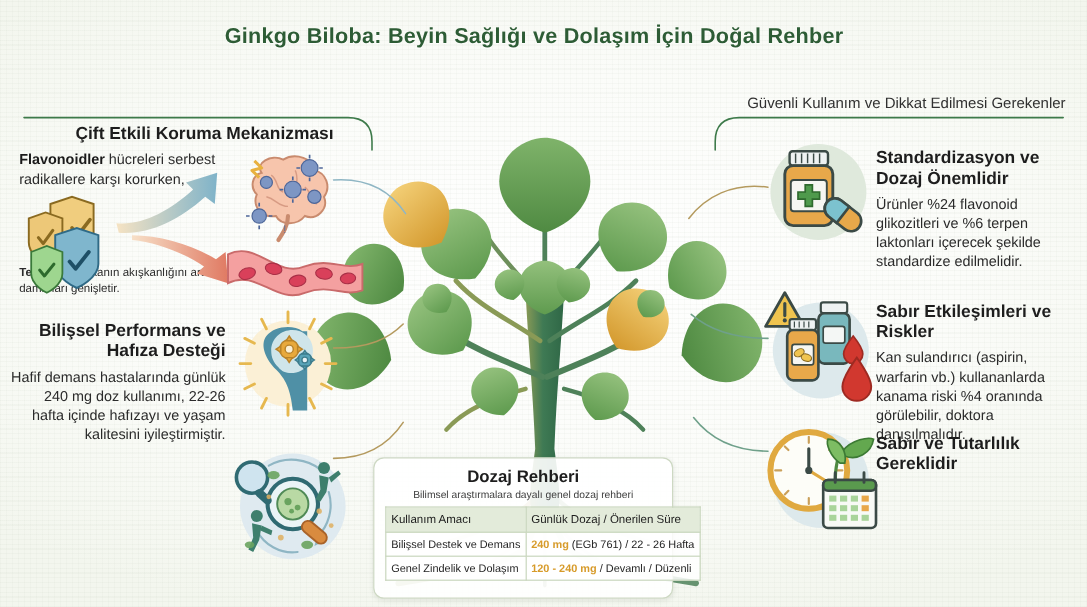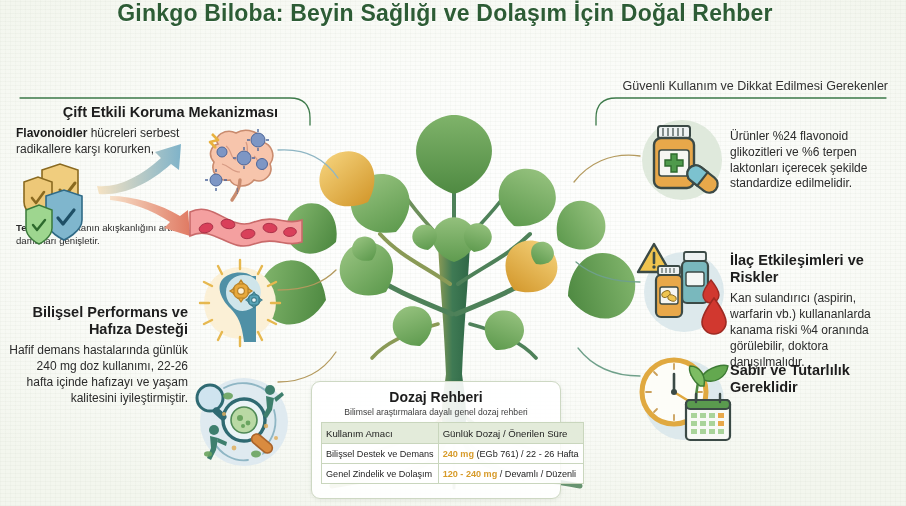--- a/index.html
+++ b/index.html
@@ -27,9 +27,9 @@
 
   
   .title {
-    position: absolute; top: 0; left: 0; width: 890px;
+    position: absolute; top: 20px; left: 0; width: 890px;
     text-align: center;
-    font-size: 23px; font-weight: bold;
+    font-size: 18px; font-weight: bold;
     color: #2d5c35;
     letter-spacing: .2px;
     text-shadow: 0 1px 0 rgba(255,255,255,.8);

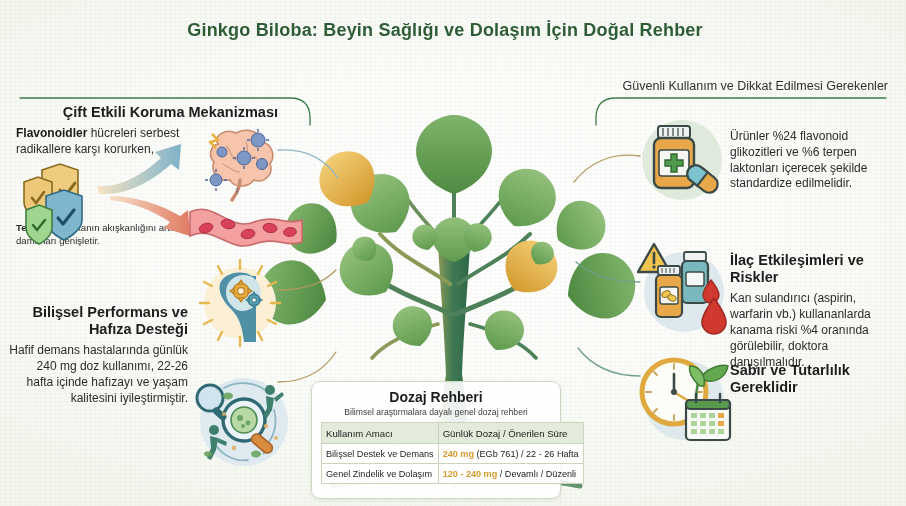--- a/index.html
+++ b/index.html
@@ -368,6 +368,10 @@
     </g>
   </svg>
   <div class="block right-block" style="left:730px; top:124px; width:164px;">
+    <h2>
+      <span>Standardizasyon ve</span><br>
+      <span>Dozaj Önemlidir</span>
+    </h2>
     <p>Ürünler %24 flavonoid glikozitleri ve %6 terpen laktonları içerecek şekilde standardize edilmelidir.</p>
   </div>
 

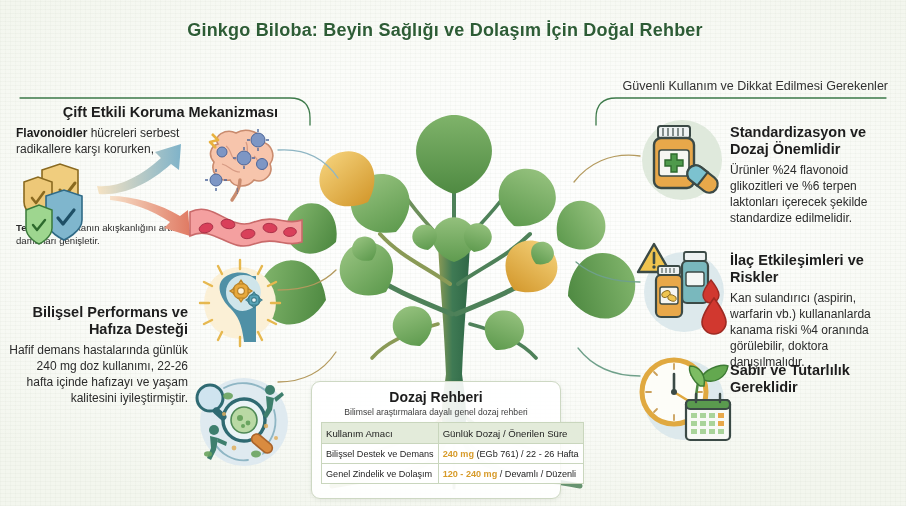--- a/index.html
+++ b/index.html
@@ -401,7 +401,7 @@
   </svg>
   <div class="block right-block" style="left:730px; top:252px; width:164px;">
     <h2>
-      <span>İlaç Etkileşimleri ve</span><br>
+      <span>Sabır Etkileşimleri ve</span><br>
       <span>Riskler</span>
     </h2>
     <p>Kan sulandırıcı (aspirin, warfarin vb.) kullananlarda kanama riski %4 oranında görülebilir, doktora danışılmalıdır.</p>

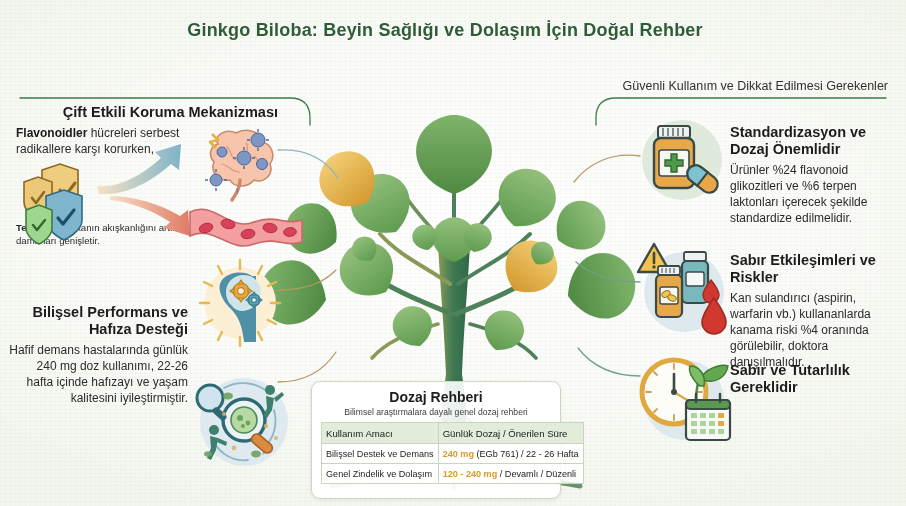--- a/index.html
+++ b/index.html
@@ -276,7 +276,7 @@
     </g>
   </svg>
 
-  <div class="block left-block" id="b-cognitive" style="left:8px; top:268px; width:180px;margin-top:36px;">
+  <div class="block left-block" id="b-cognitive" style="left:8px; top:268px; width:180px;">
     <h2>
       <span>Bilişsel Performans ve</span><br>
       <span>Hafıza Desteği</span>

